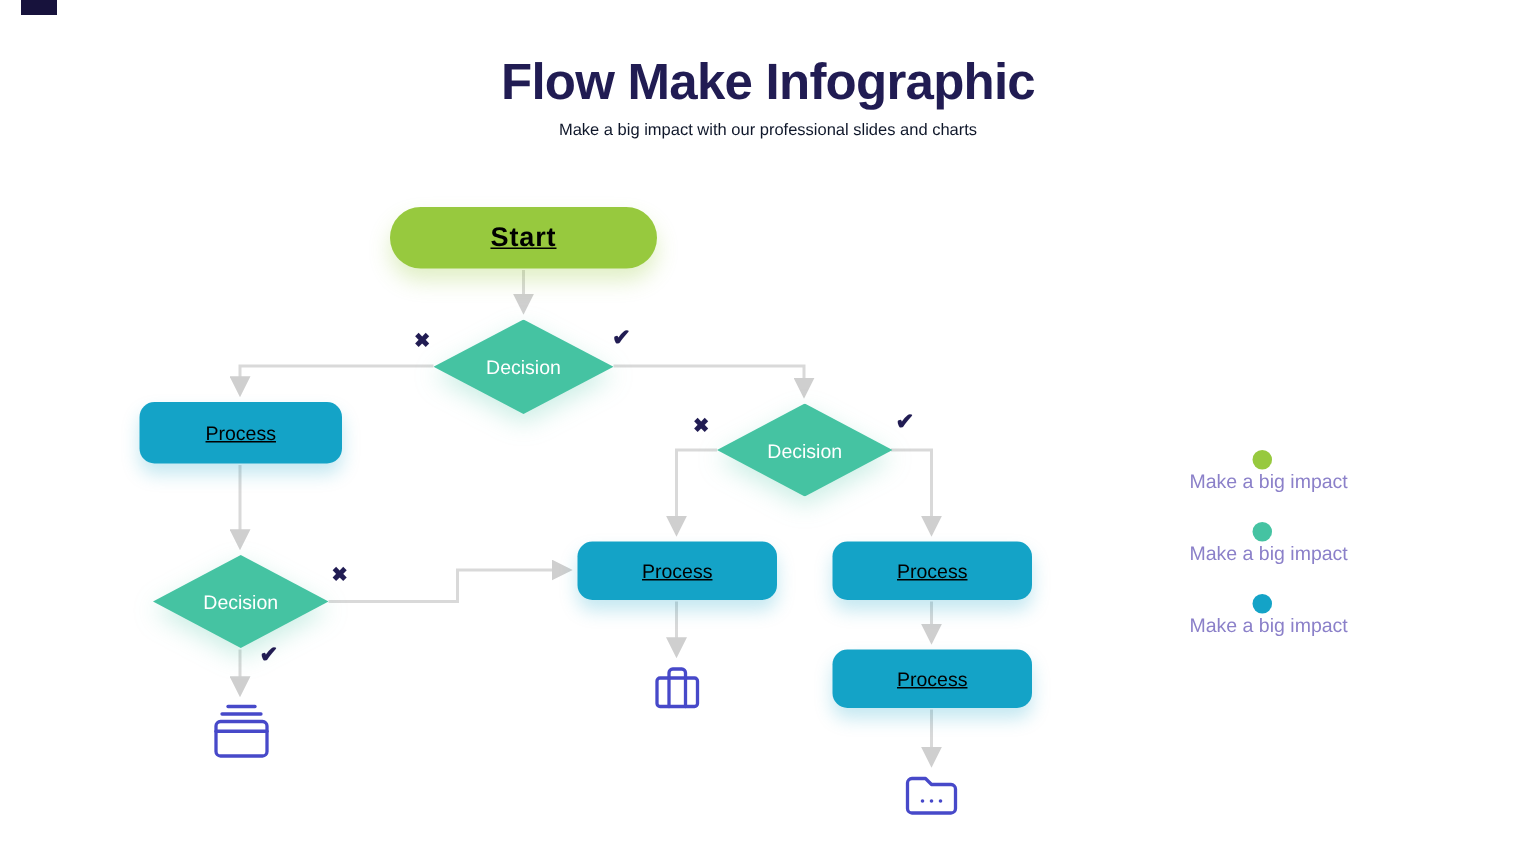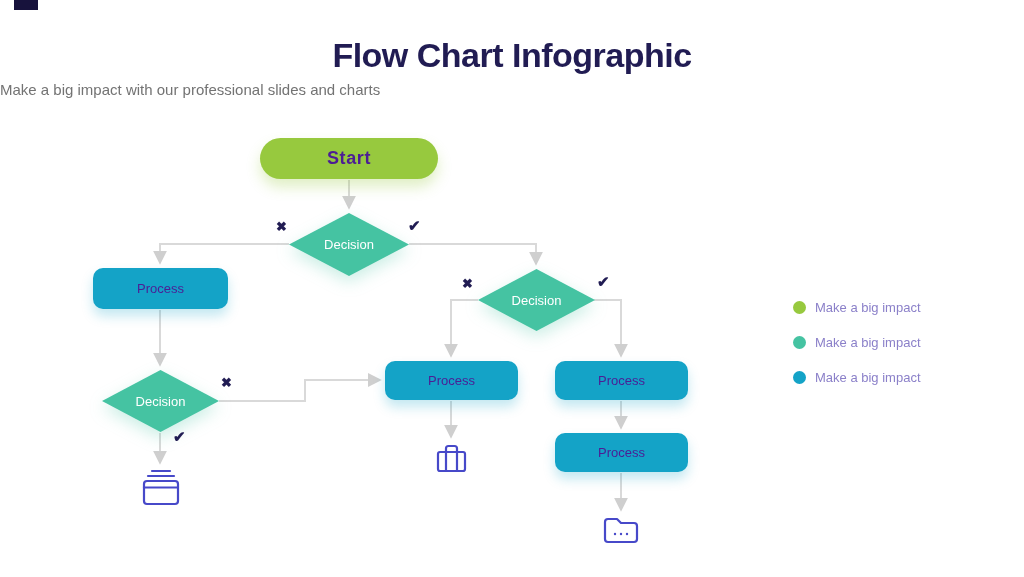--- a/index.html
+++ b/index.html
@@ -62,7 +62,7 @@
 
   <div class="corner-mark"></div>
 
-  <div class="title">Flow Chart Infographic</div>
+  <div class="title">Flow Make Infographic</div>
   <div class="subtitle">Make a big impact with our professional slides and charts</div>
 
   <svg class="connectors" width="1024" height="577" viewBox="0 0 1024 577">

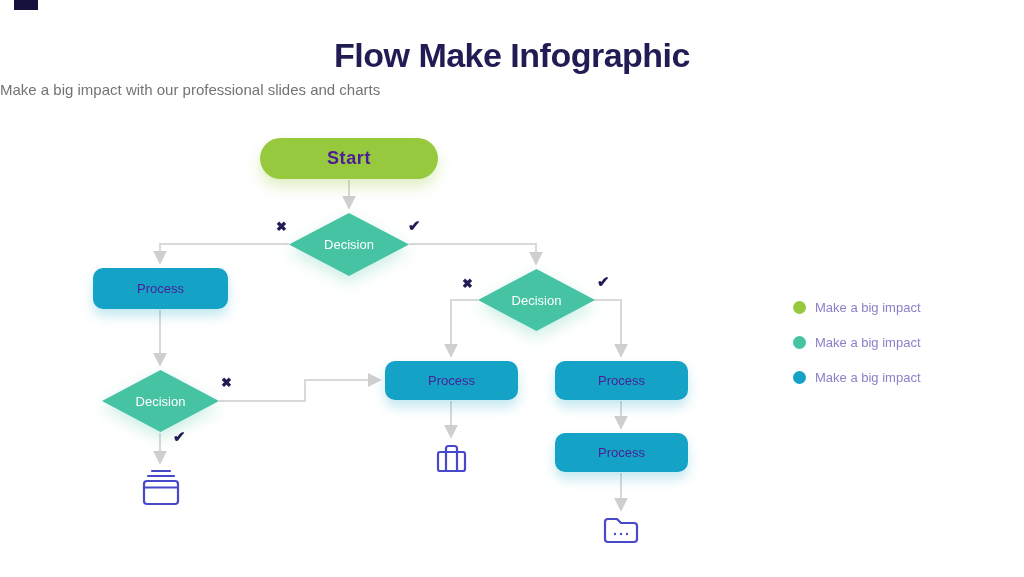--- a/index.html
+++ b/index.html
@@ -11,8 +11,8 @@
 
   .title { position:absolute; left:0; top:36px; width:100%; text-align:center;
            font-size:34px; font-weight:800; color:#211c53; letter-spacing:-0.5px; }
-  .subtitle { position:absolute; left:0; top:81px; width:100%; 
-              font-size:15px; color:#737373; }
+  .subtitle { position:absolute; left:0; top:81px; width:100%; text-align:center;
+              font-size:11px; color:#0f172a; }
 
   .connectors { position:absolute; left:0; top:0; pointer-events:none; }
 

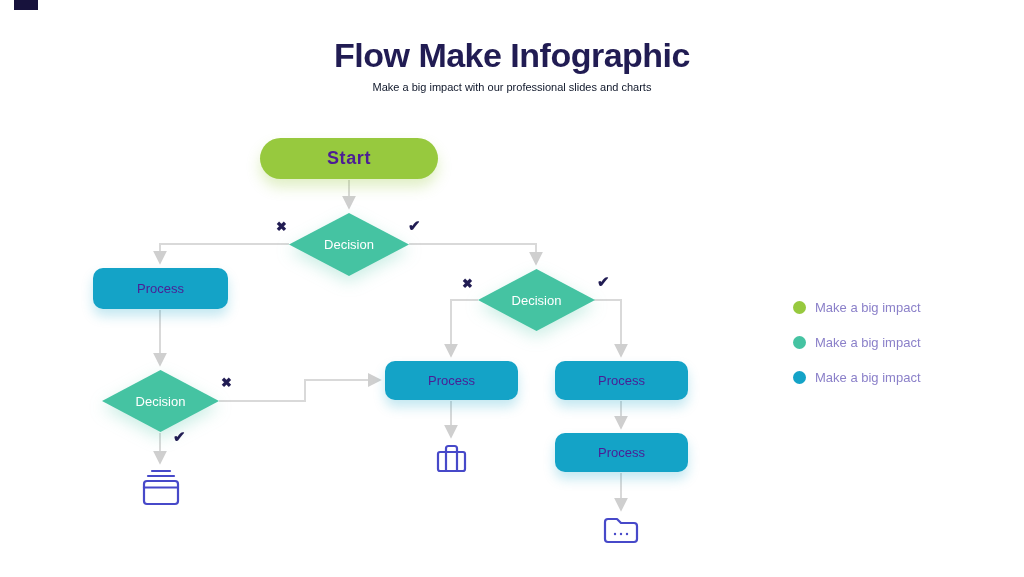--- a/index.html
+++ b/index.html
@@ -16,7 +16,7 @@
 
   .connectors { position:absolute; left:0; top:0; pointer-events:none; }
 
-  .node { position:absolute; display:flex; align-items:center; justify-content:center; color:#4c1d95; }
+  .node { position:absolute; display:flex; align-items:center; justify-content:center; color:#000000;text-decoration:underline; }
   .start-pill { left:260px; top:138px; width:178px; height:41px; border-radius:22px;
                 font-size:18px; font-weight:bold; letter-spacing:0.6px;
                 box-shadow:0 8px 14px rgba(151,201,62,0.30); }

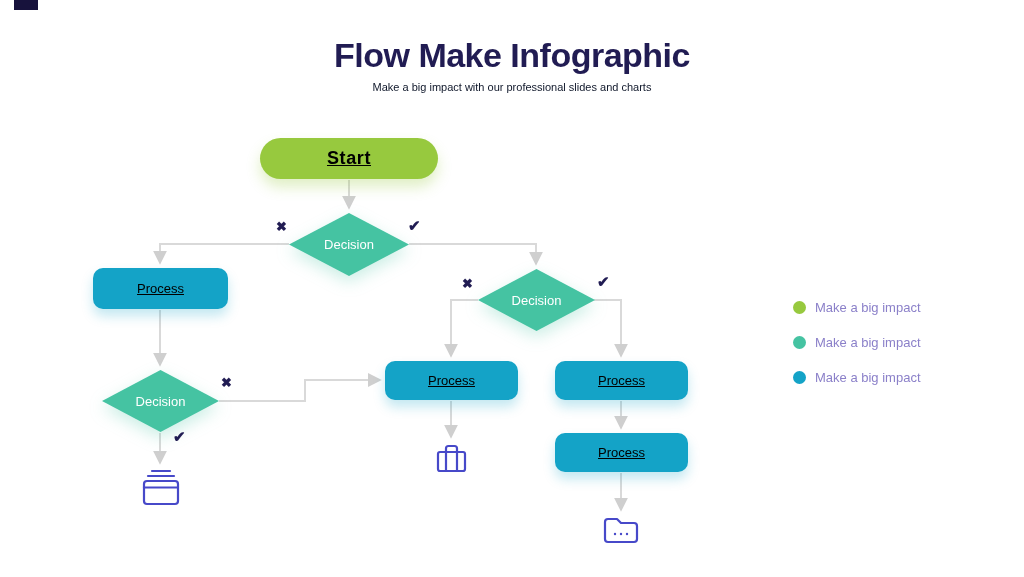--- a/index.html
+++ b/index.html
@@ -51,7 +51,7 @@
   #icon-folder { left:602px; top:515px; }
 
   .legend { position:absolute; left:793px; top:300px; }
-  .legend-item { display:flex; align-items:center; margin-bottom:20px; }
+  .legend-item { display:flex; align-items:center; margin-bottom:20px;flex-direction:column; }
   .legend-dot { width:13px; height:13px; border-radius:50%; margin-right:9px; flex:0 0 auto; }
   .legend-label { font-size:13px; color:#8b80c9; }
 </style>

